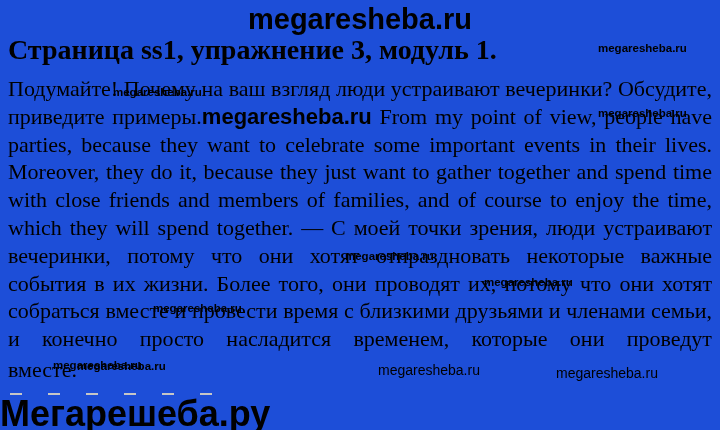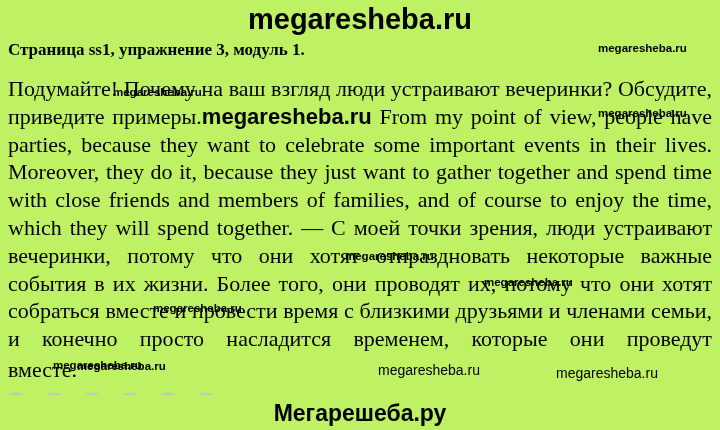--- a/index.html
+++ b/index.html
@@ -7,7 +7,7 @@
     position: relative;
     width: 720px;
     height: 430px;
-    background: #bef264;
+    background: #1d4ed8;
     color: #000;
     font-family: "Liberation Serif", serif;
     overflow: hidden;

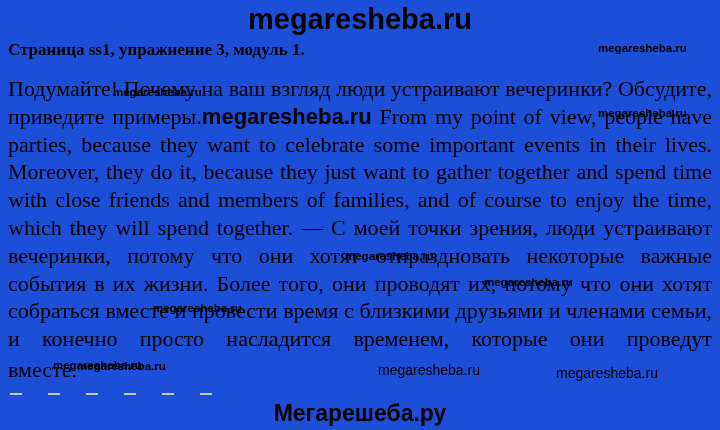--- a/index.html
+++ b/index.html
@@ -24,7 +24,7 @@
     margin: 1px 8px 0 8px;
     font-family: "Liberation Serif", serif;
     font-weight: bold;
-    font-size: 17px;
+    font-size: 28px;
     line-height: 27px;
   }
   .body-text {

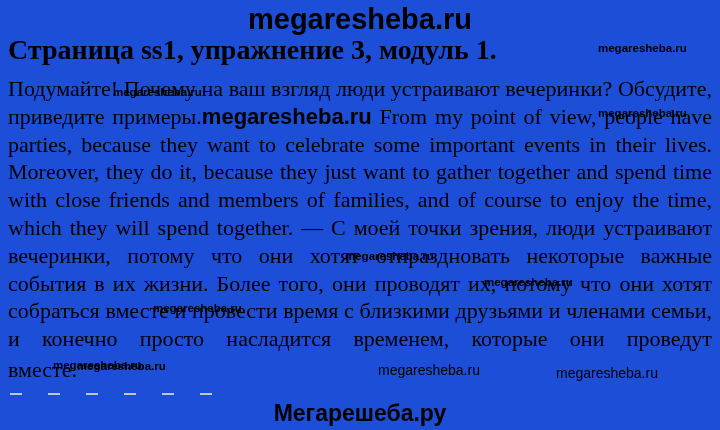--- a/index.html
+++ b/index.html
@@ -81,10 +81,9 @@
     left: 0;
     right: 0;
     bottom: 2px;
-    text-align: center;
     font-family: "Liberation Sans", sans-serif;
     font-weight: bold;
-    font-size: 23px;
+    font-size: 36px;
     line-height: 29px;
   }
 </style>

